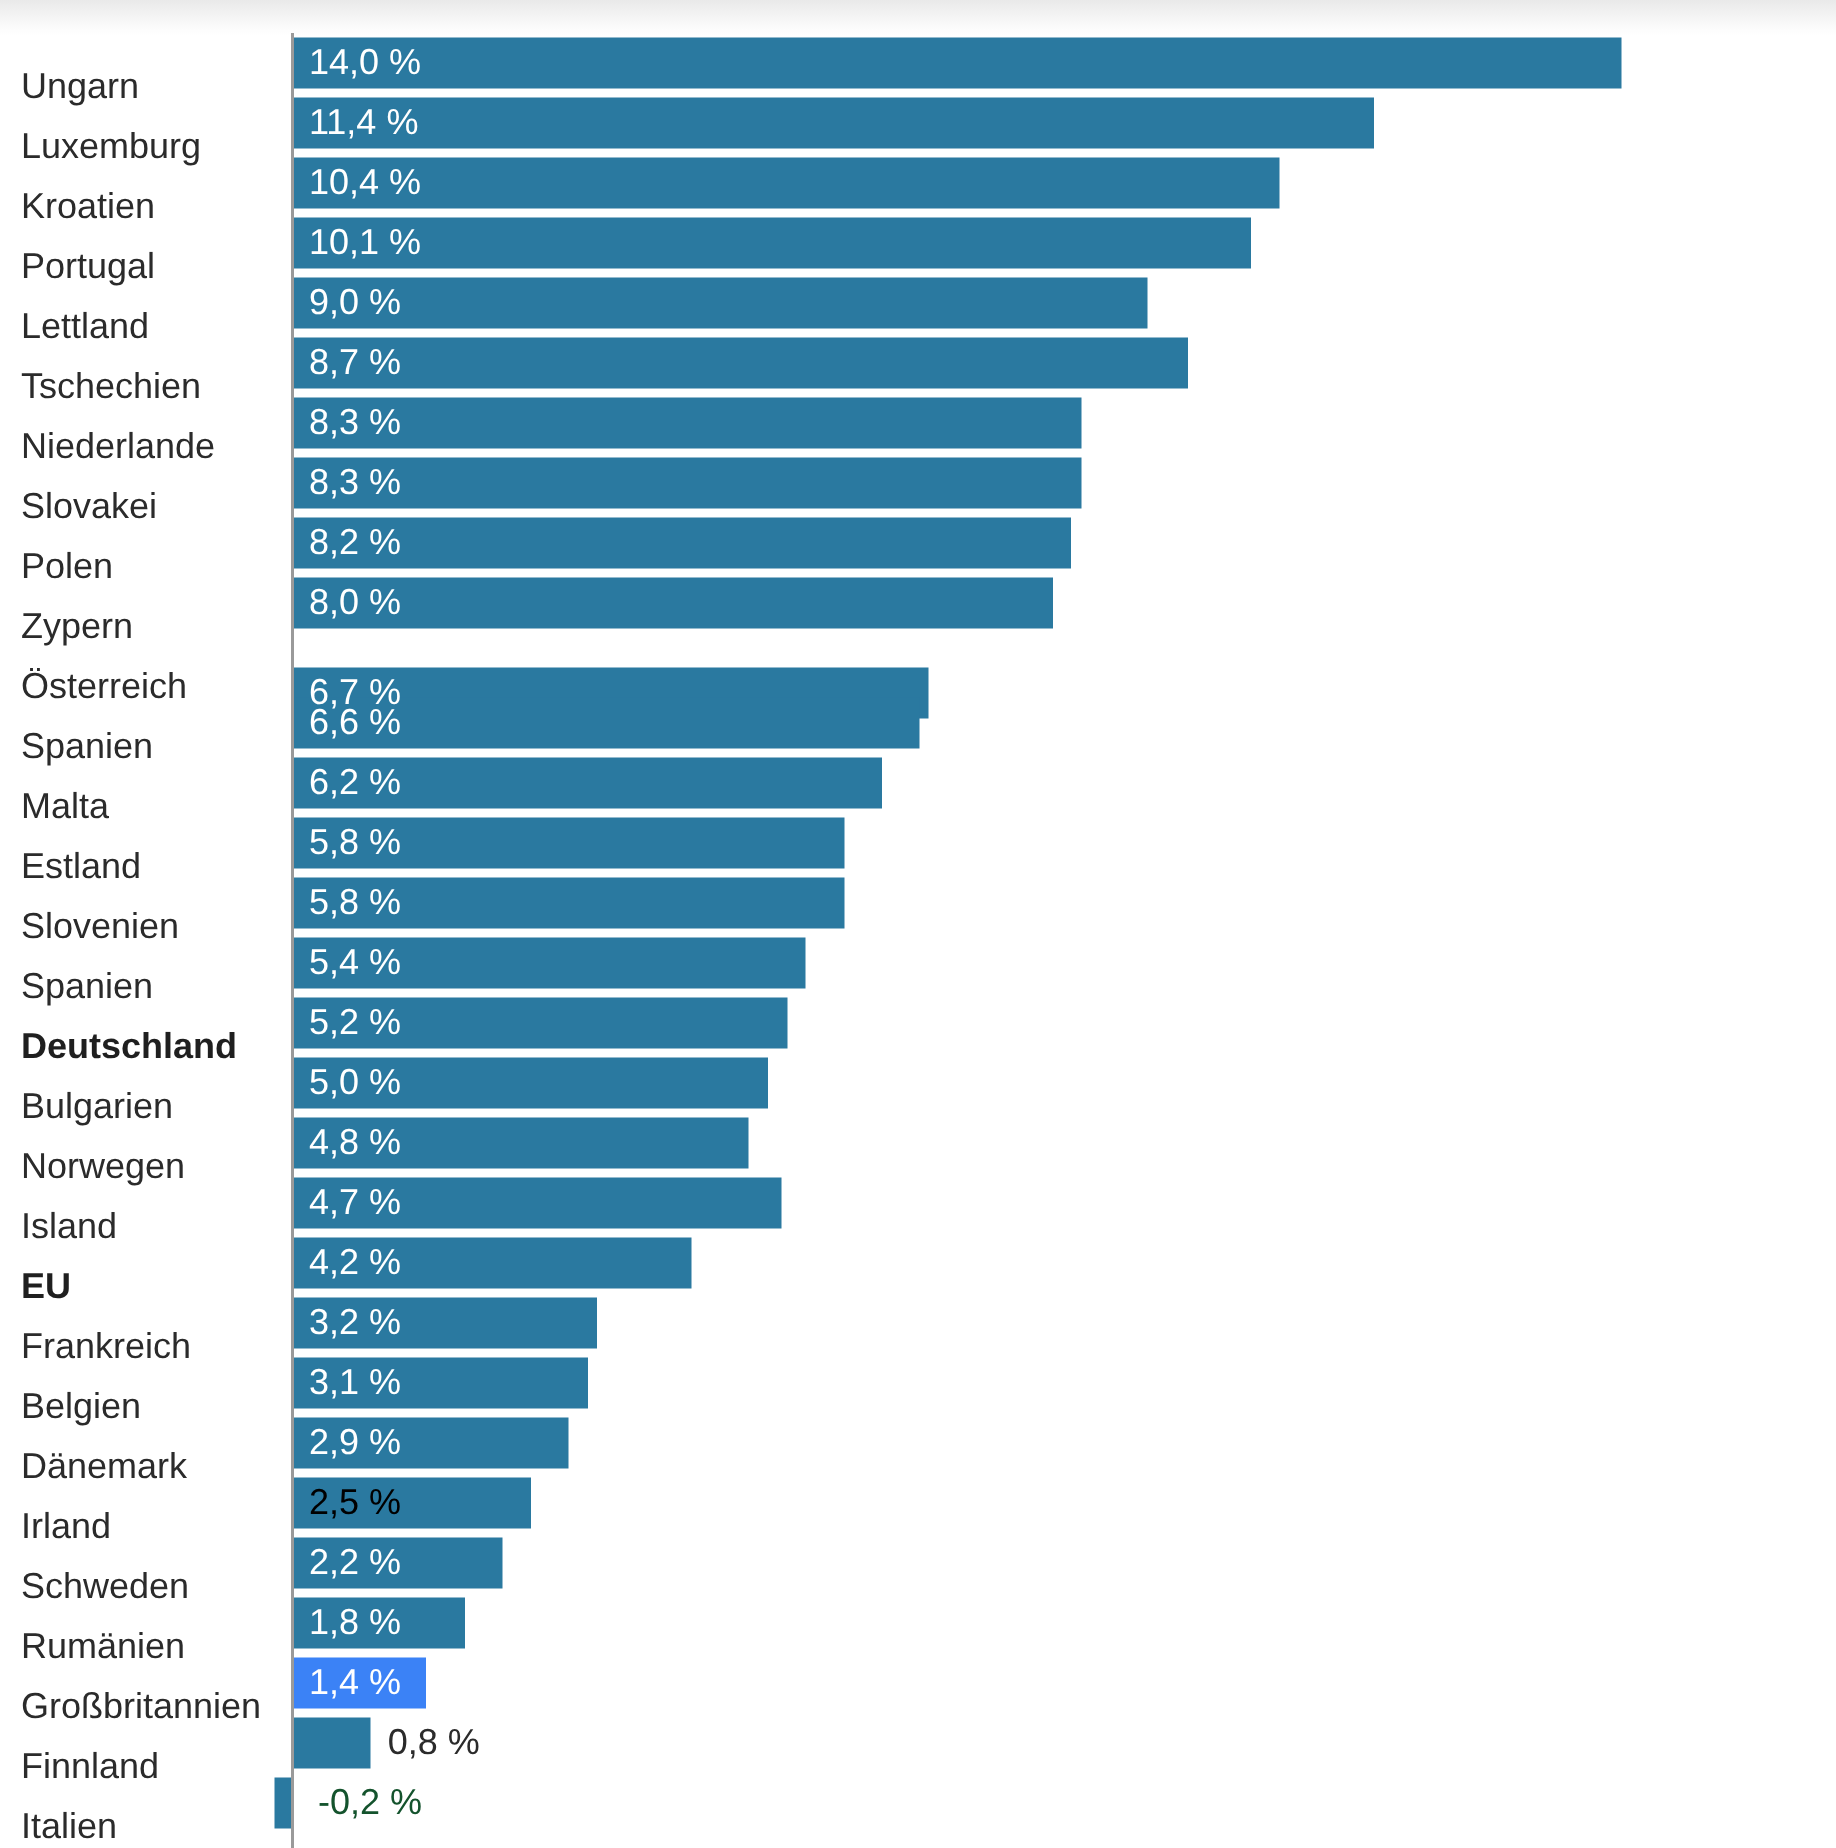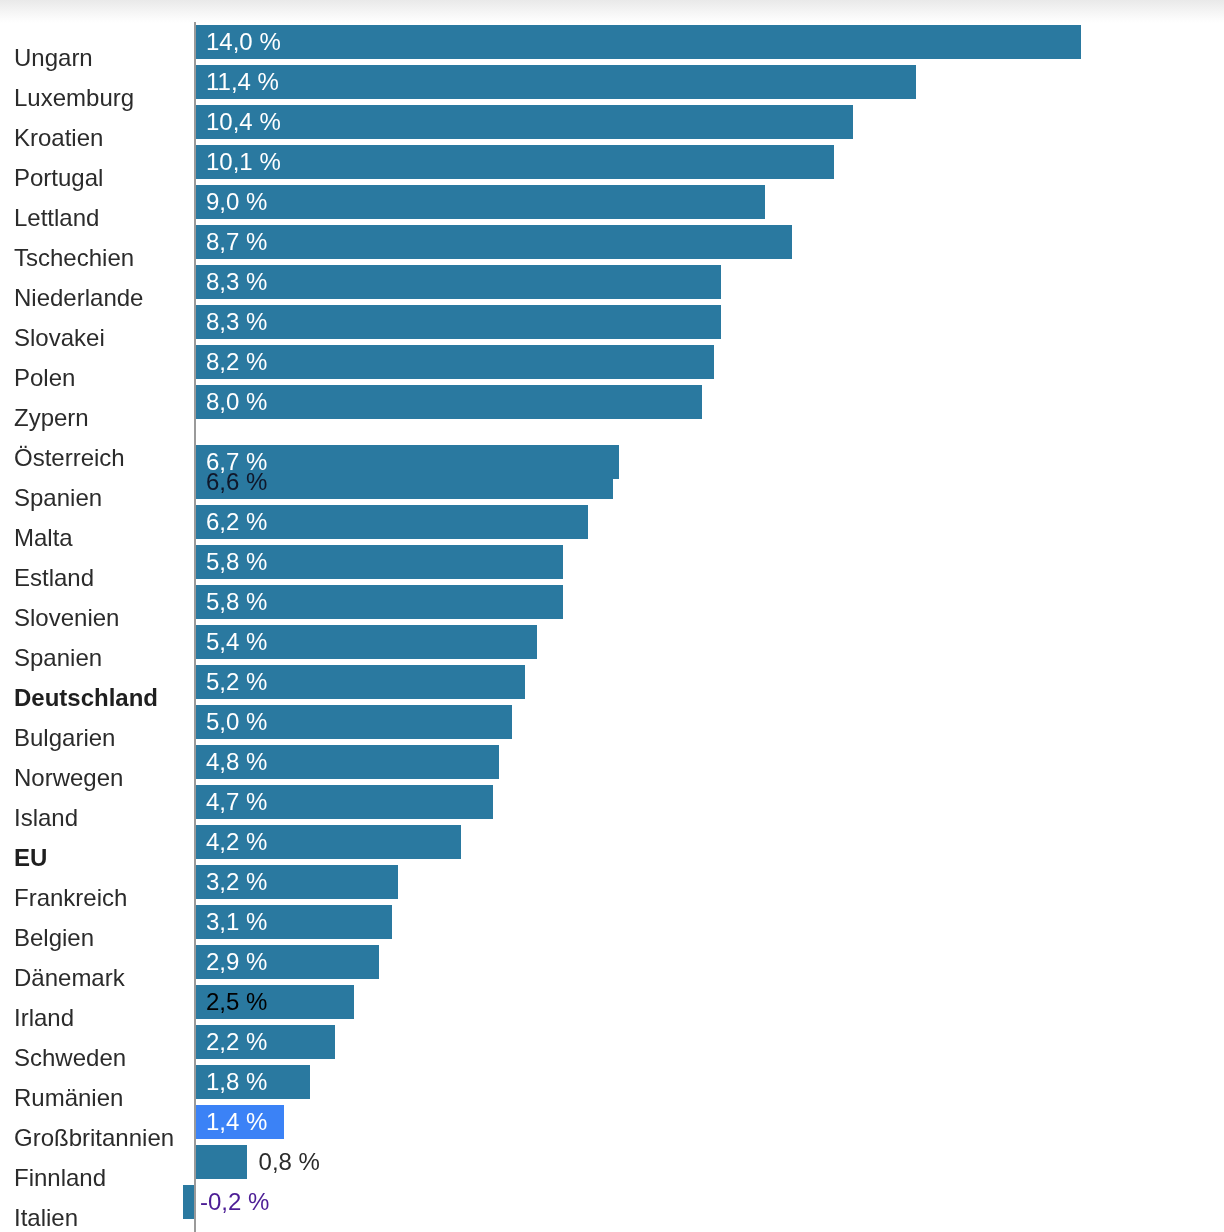--- a/index.html
+++ b/index.html
@@ -218,7 +218,7 @@
           <div class="row-label">Spanien</div>
           <div class="bar-area">
             <div class="bar" style="width: 417.12px; background: rgb(42, 121, 160); left: 0px;">
-              <div class="bar-value-inside" style="color: #0f172a;">6,6 %</div>
+              <div class="bar-value-inside" style="color: #ffffff;">6,6 %</div>
             </div>
           </div>
         </div>

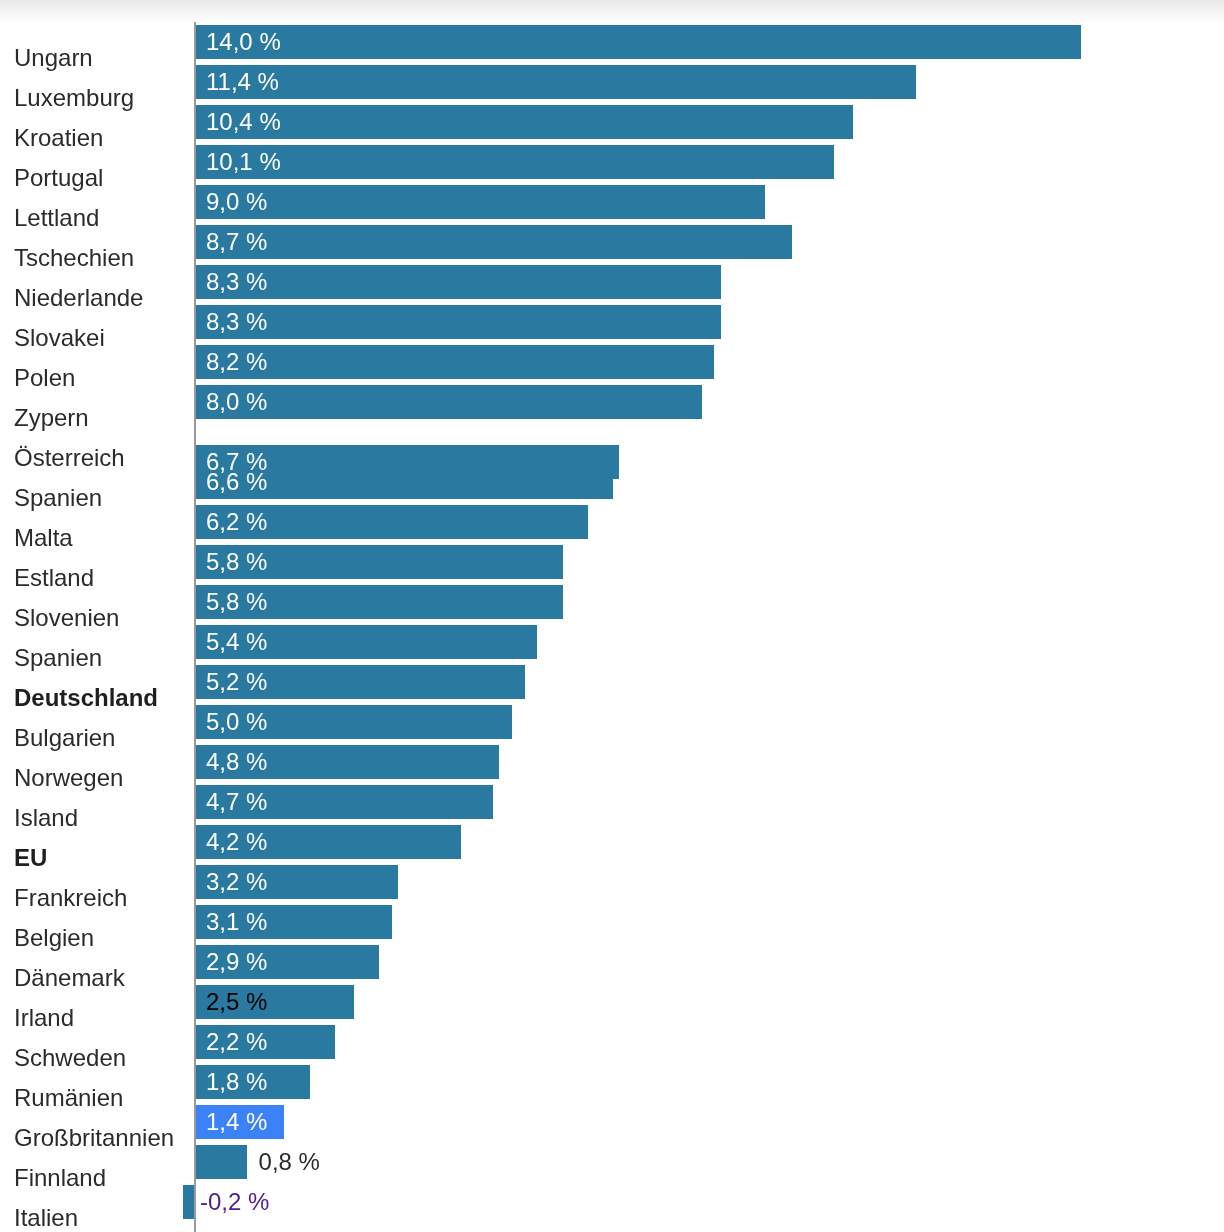--- a/index.html
+++ b/index.html
@@ -281,7 +281,7 @@
         <div class="row">
           <div class="row-label">Island</div>
           <div class="bar-area">
-            <div class="bar" style="width: 297.04px; background: rgb(42, 121, 160); left: 0px;">
+            <div class="bar" style="width: 297.04px; background: rgb(42, 121, 160); left: 0px; padding-left: 28px;">
               <div class="bar-value-inside" style="color: rgb(255, 255, 255);">4,7 %</div>
             </div>
           </div>

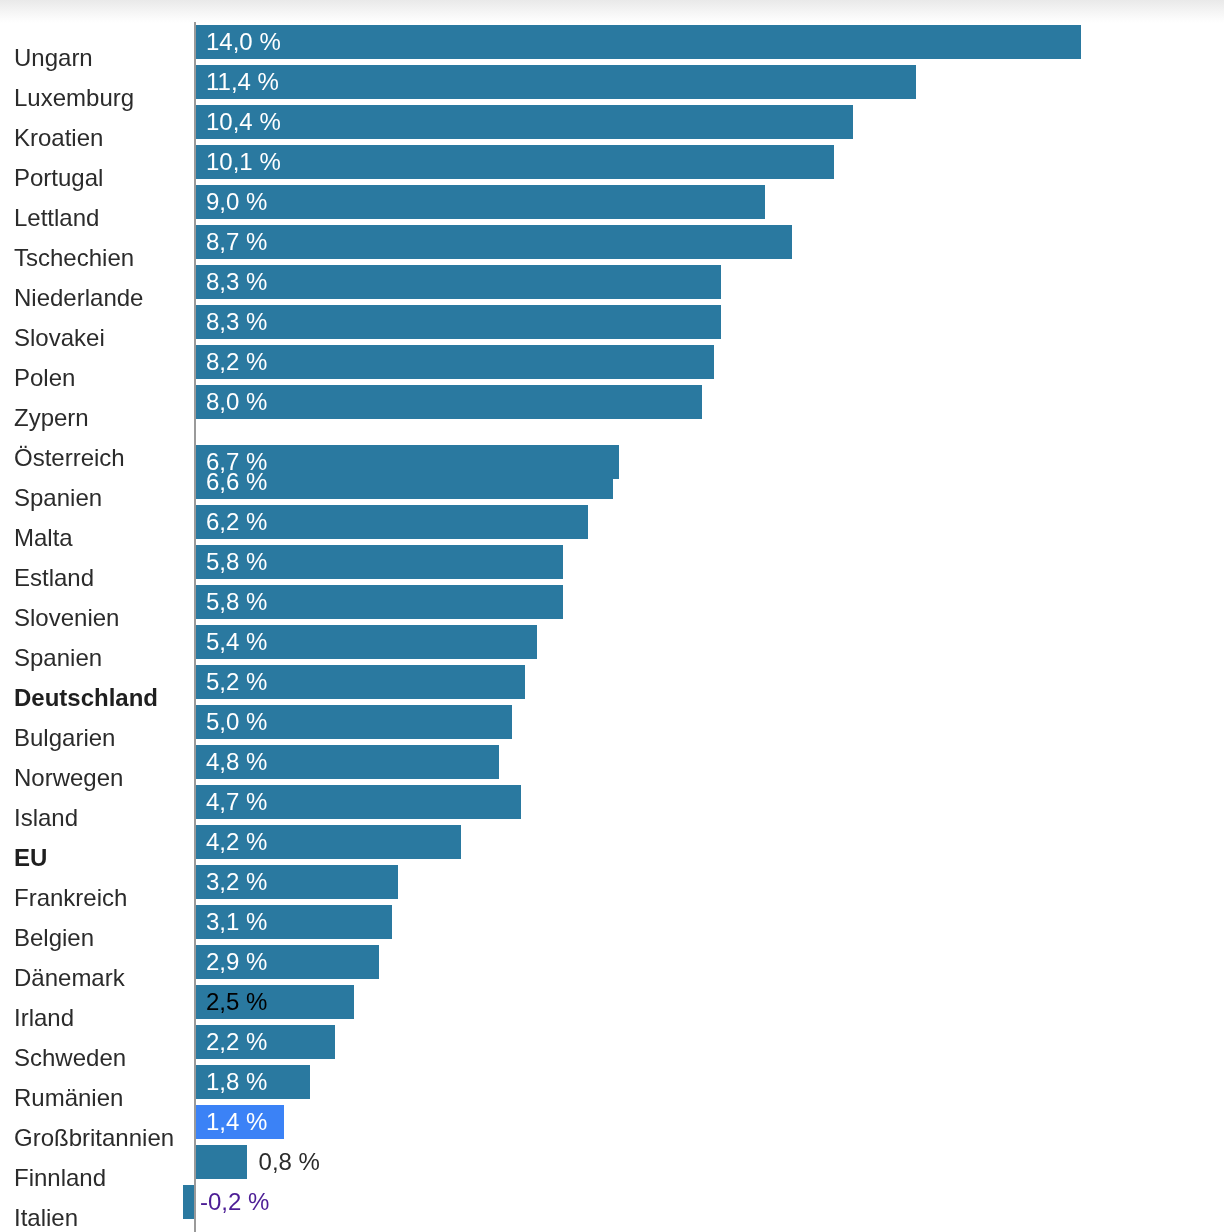--- a/index.html
+++ b/index.html
@@ -361,7 +361,7 @@
           <div class="row-label">Italien</div>
           <div class="bar-area">
             <div class="bar negative" style="width: 12.64px; background: rgb(42, 121, 160); left: -12.64px;"></div>
-            <div class="bar-value-outside" style="color: #4c1d95; left: 4px;">-0,2 %</div>
+            <div class="bar-value-outside" style="color: #14532d; left: 16px;">-0,2 %</div>
           </div>
         </div>
       </div>

